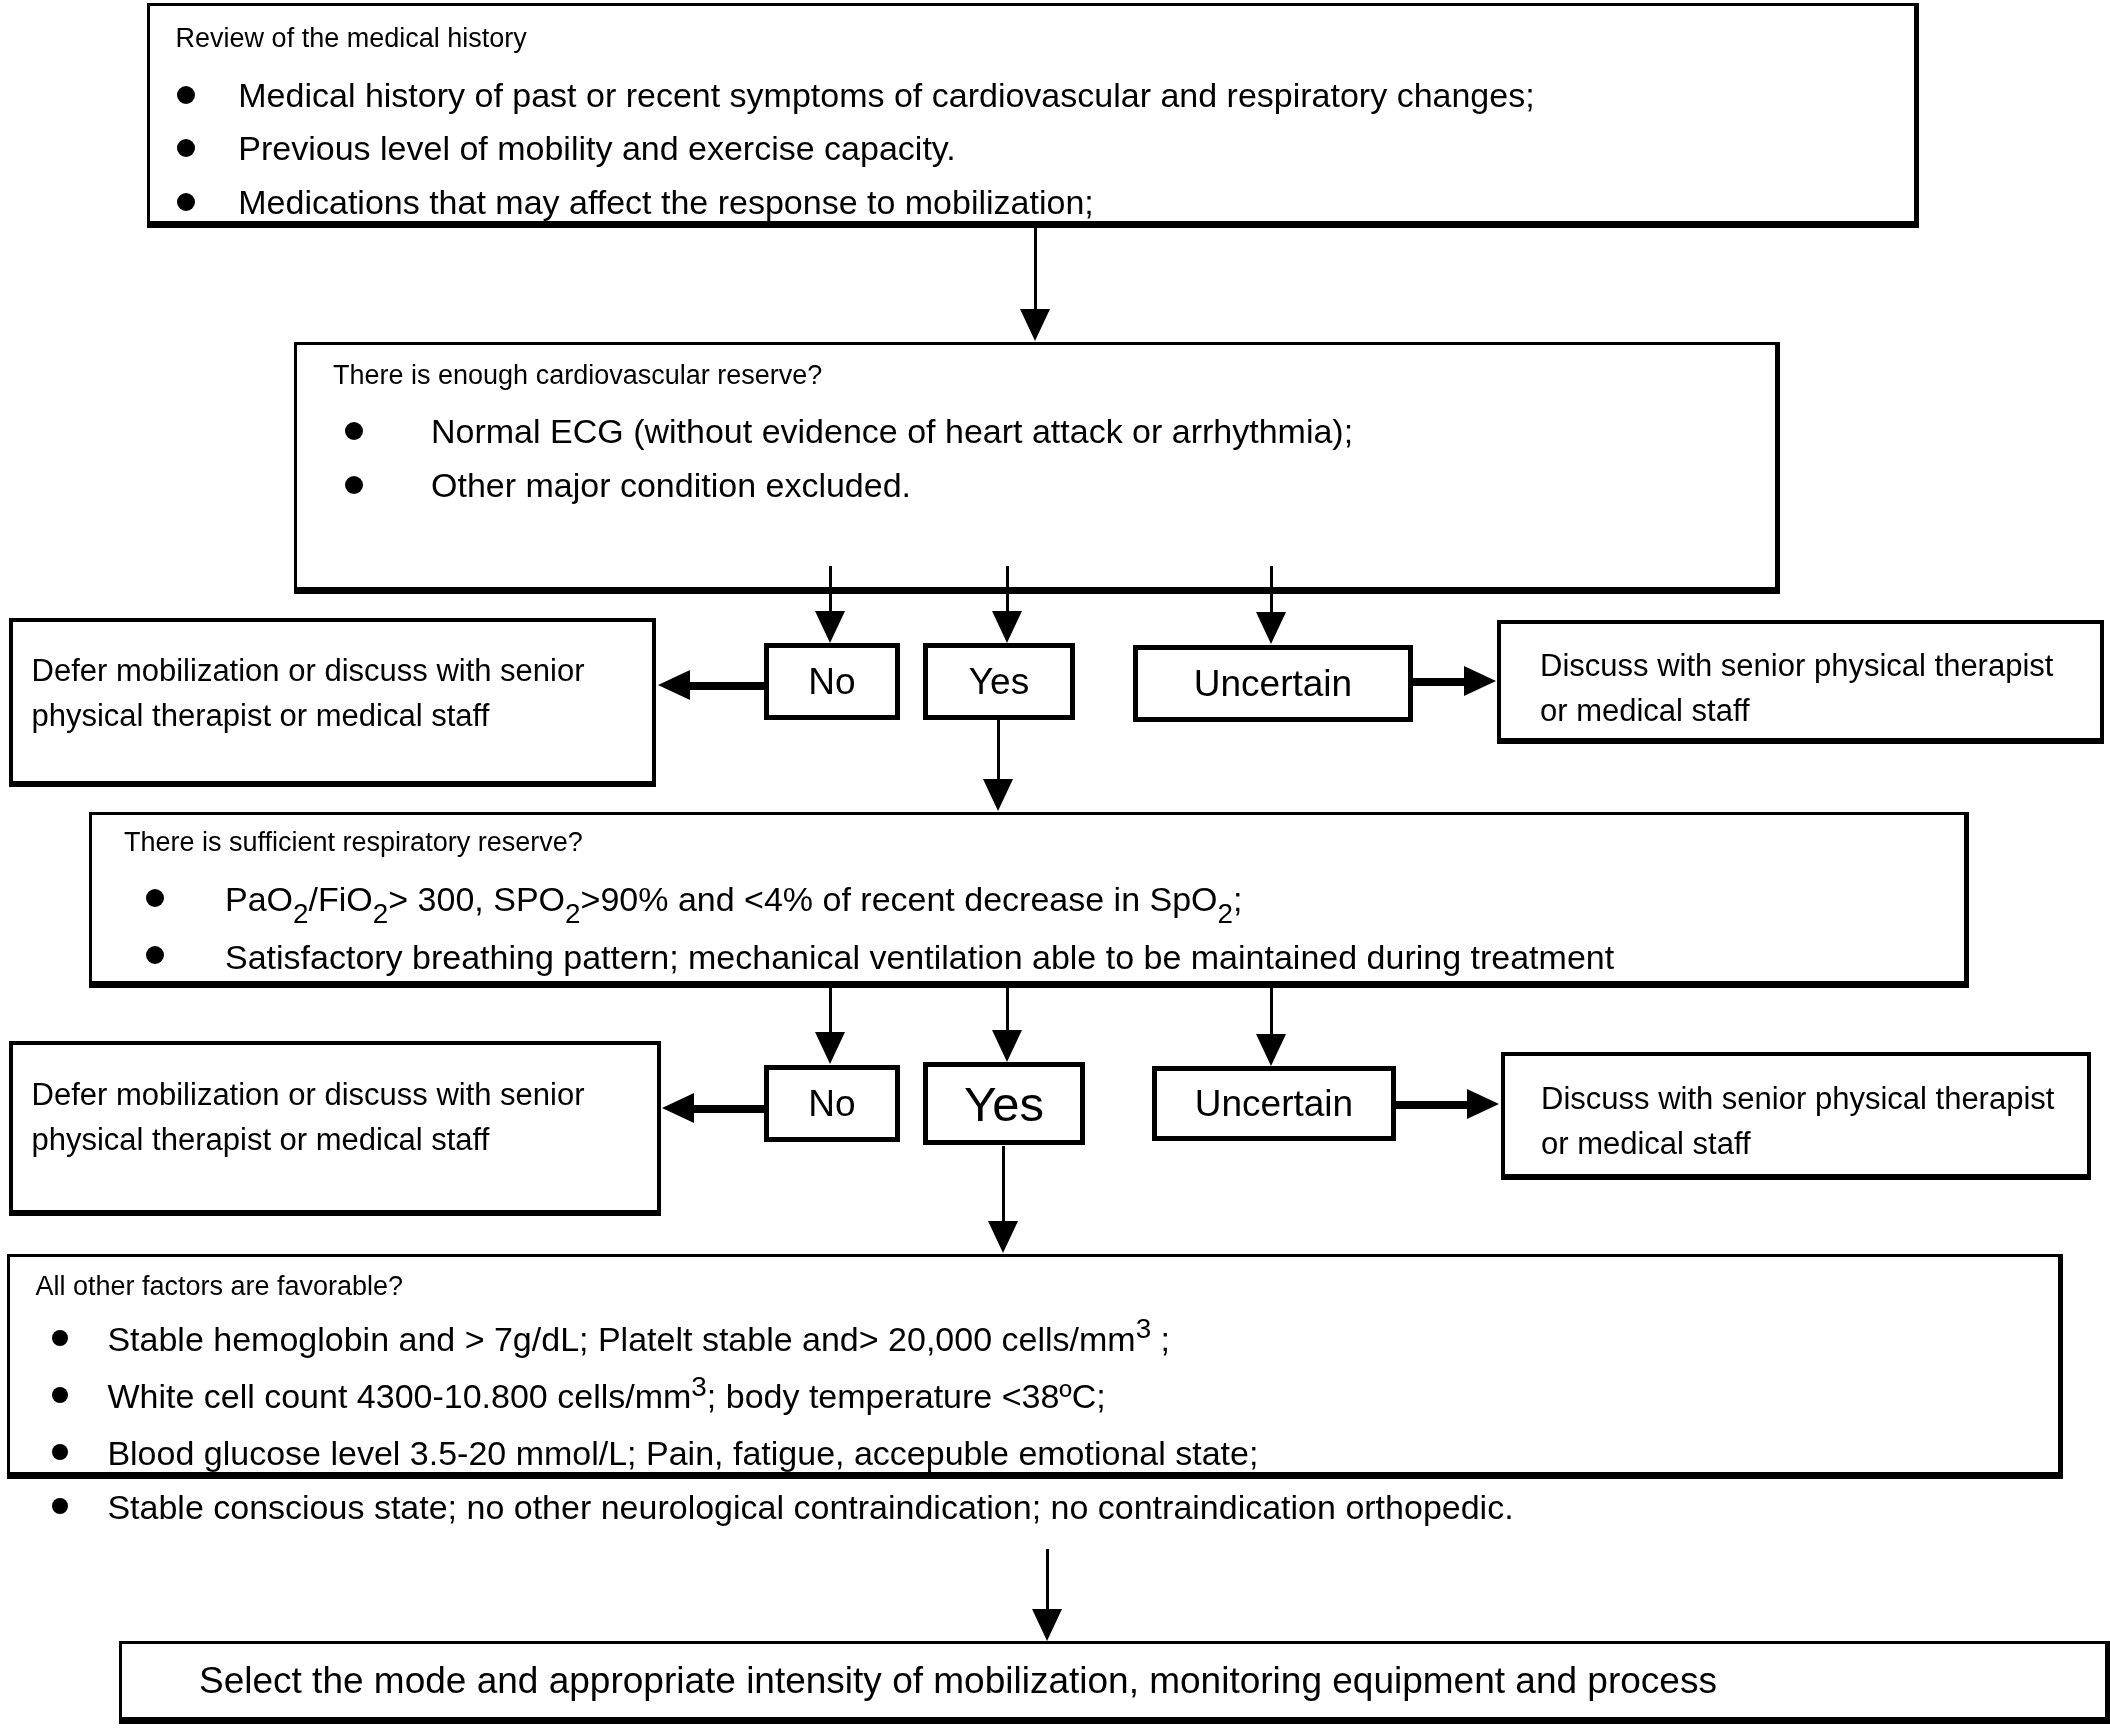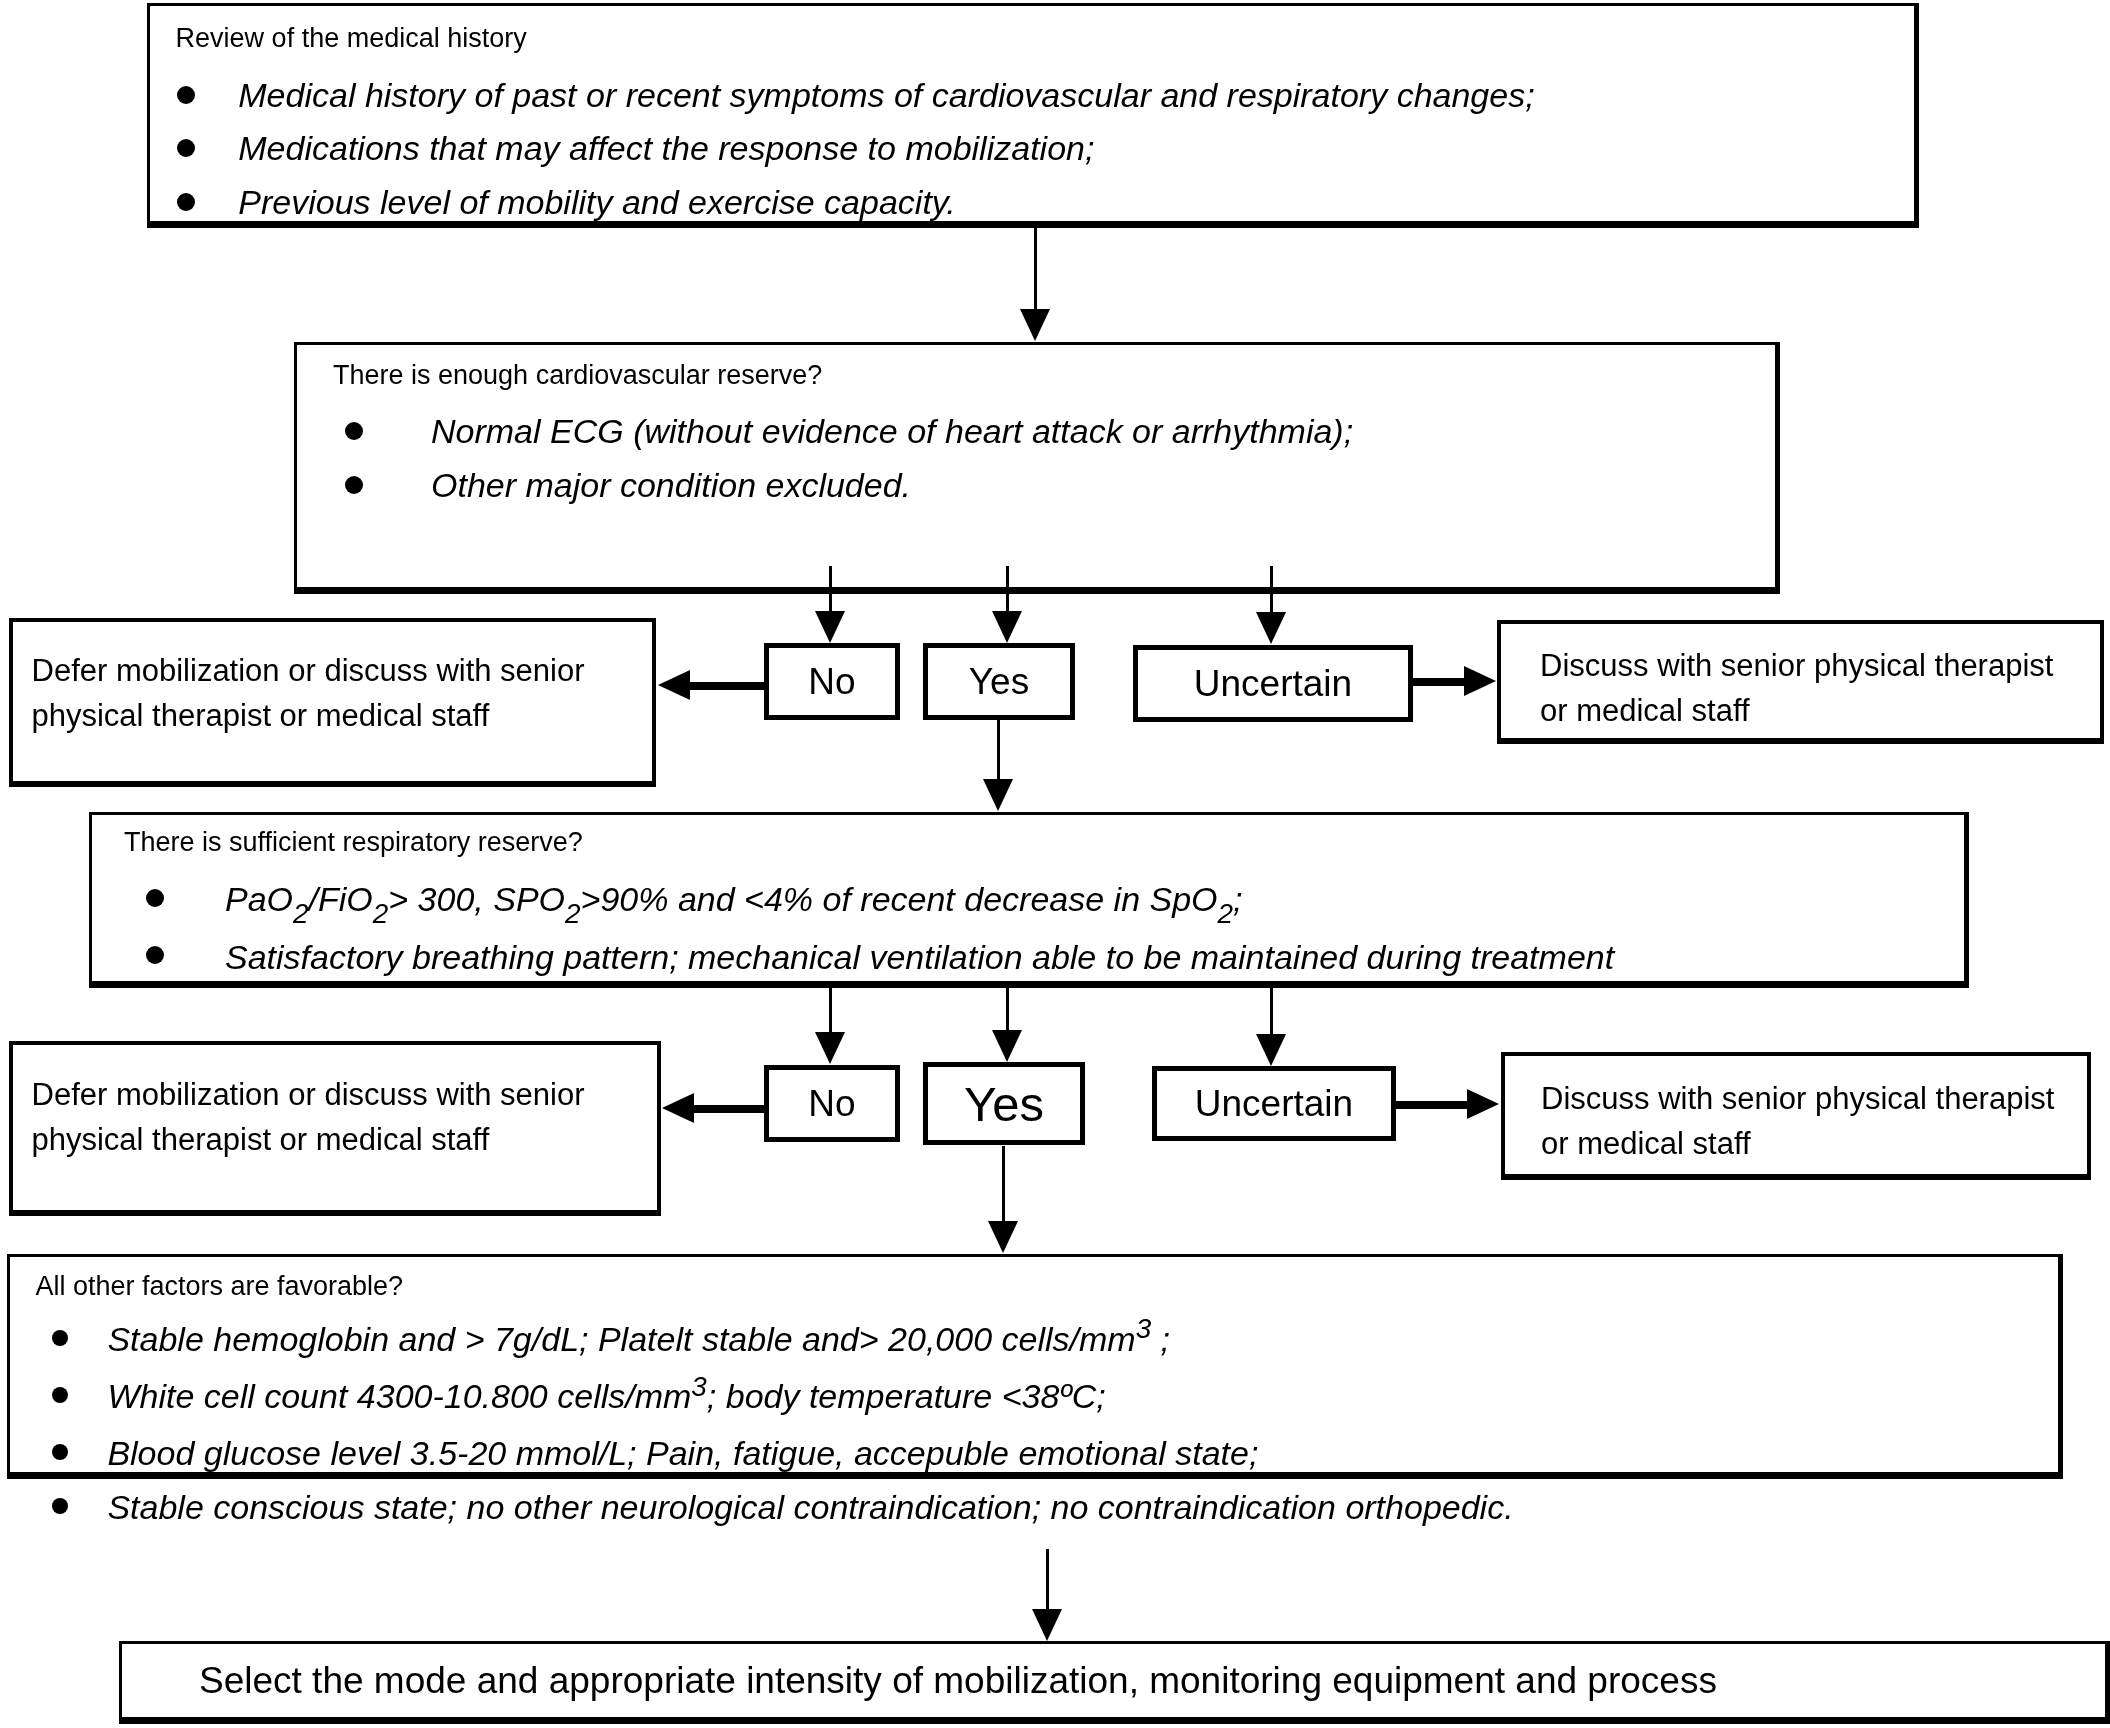--- a/index.html
+++ b/index.html
@@ -13,7 +13,7 @@
   .decision{border-width:5.1px;text-align:right;display:flex;align-items:center;justify-content:center;font-size:37px;}
   .side{border-width:4.3px 4.3px 6.8px 4.3px;font-size:31px;line-height:45px;}
   .title{font-size:27px;font-weight:400;margin:0;}
-  ul.blist{list-style:none;margin:0;padding:0;font-style:italic;}
+  ul.blist{list-style:none;margin:0;padding:0;}
   ul.blist li{display:flex;align-items:flex-start;font-size:34px;}
   .dot{width:18px;height:18px;border-radius:50%;background:#000;flex:0 0 auto;}
   

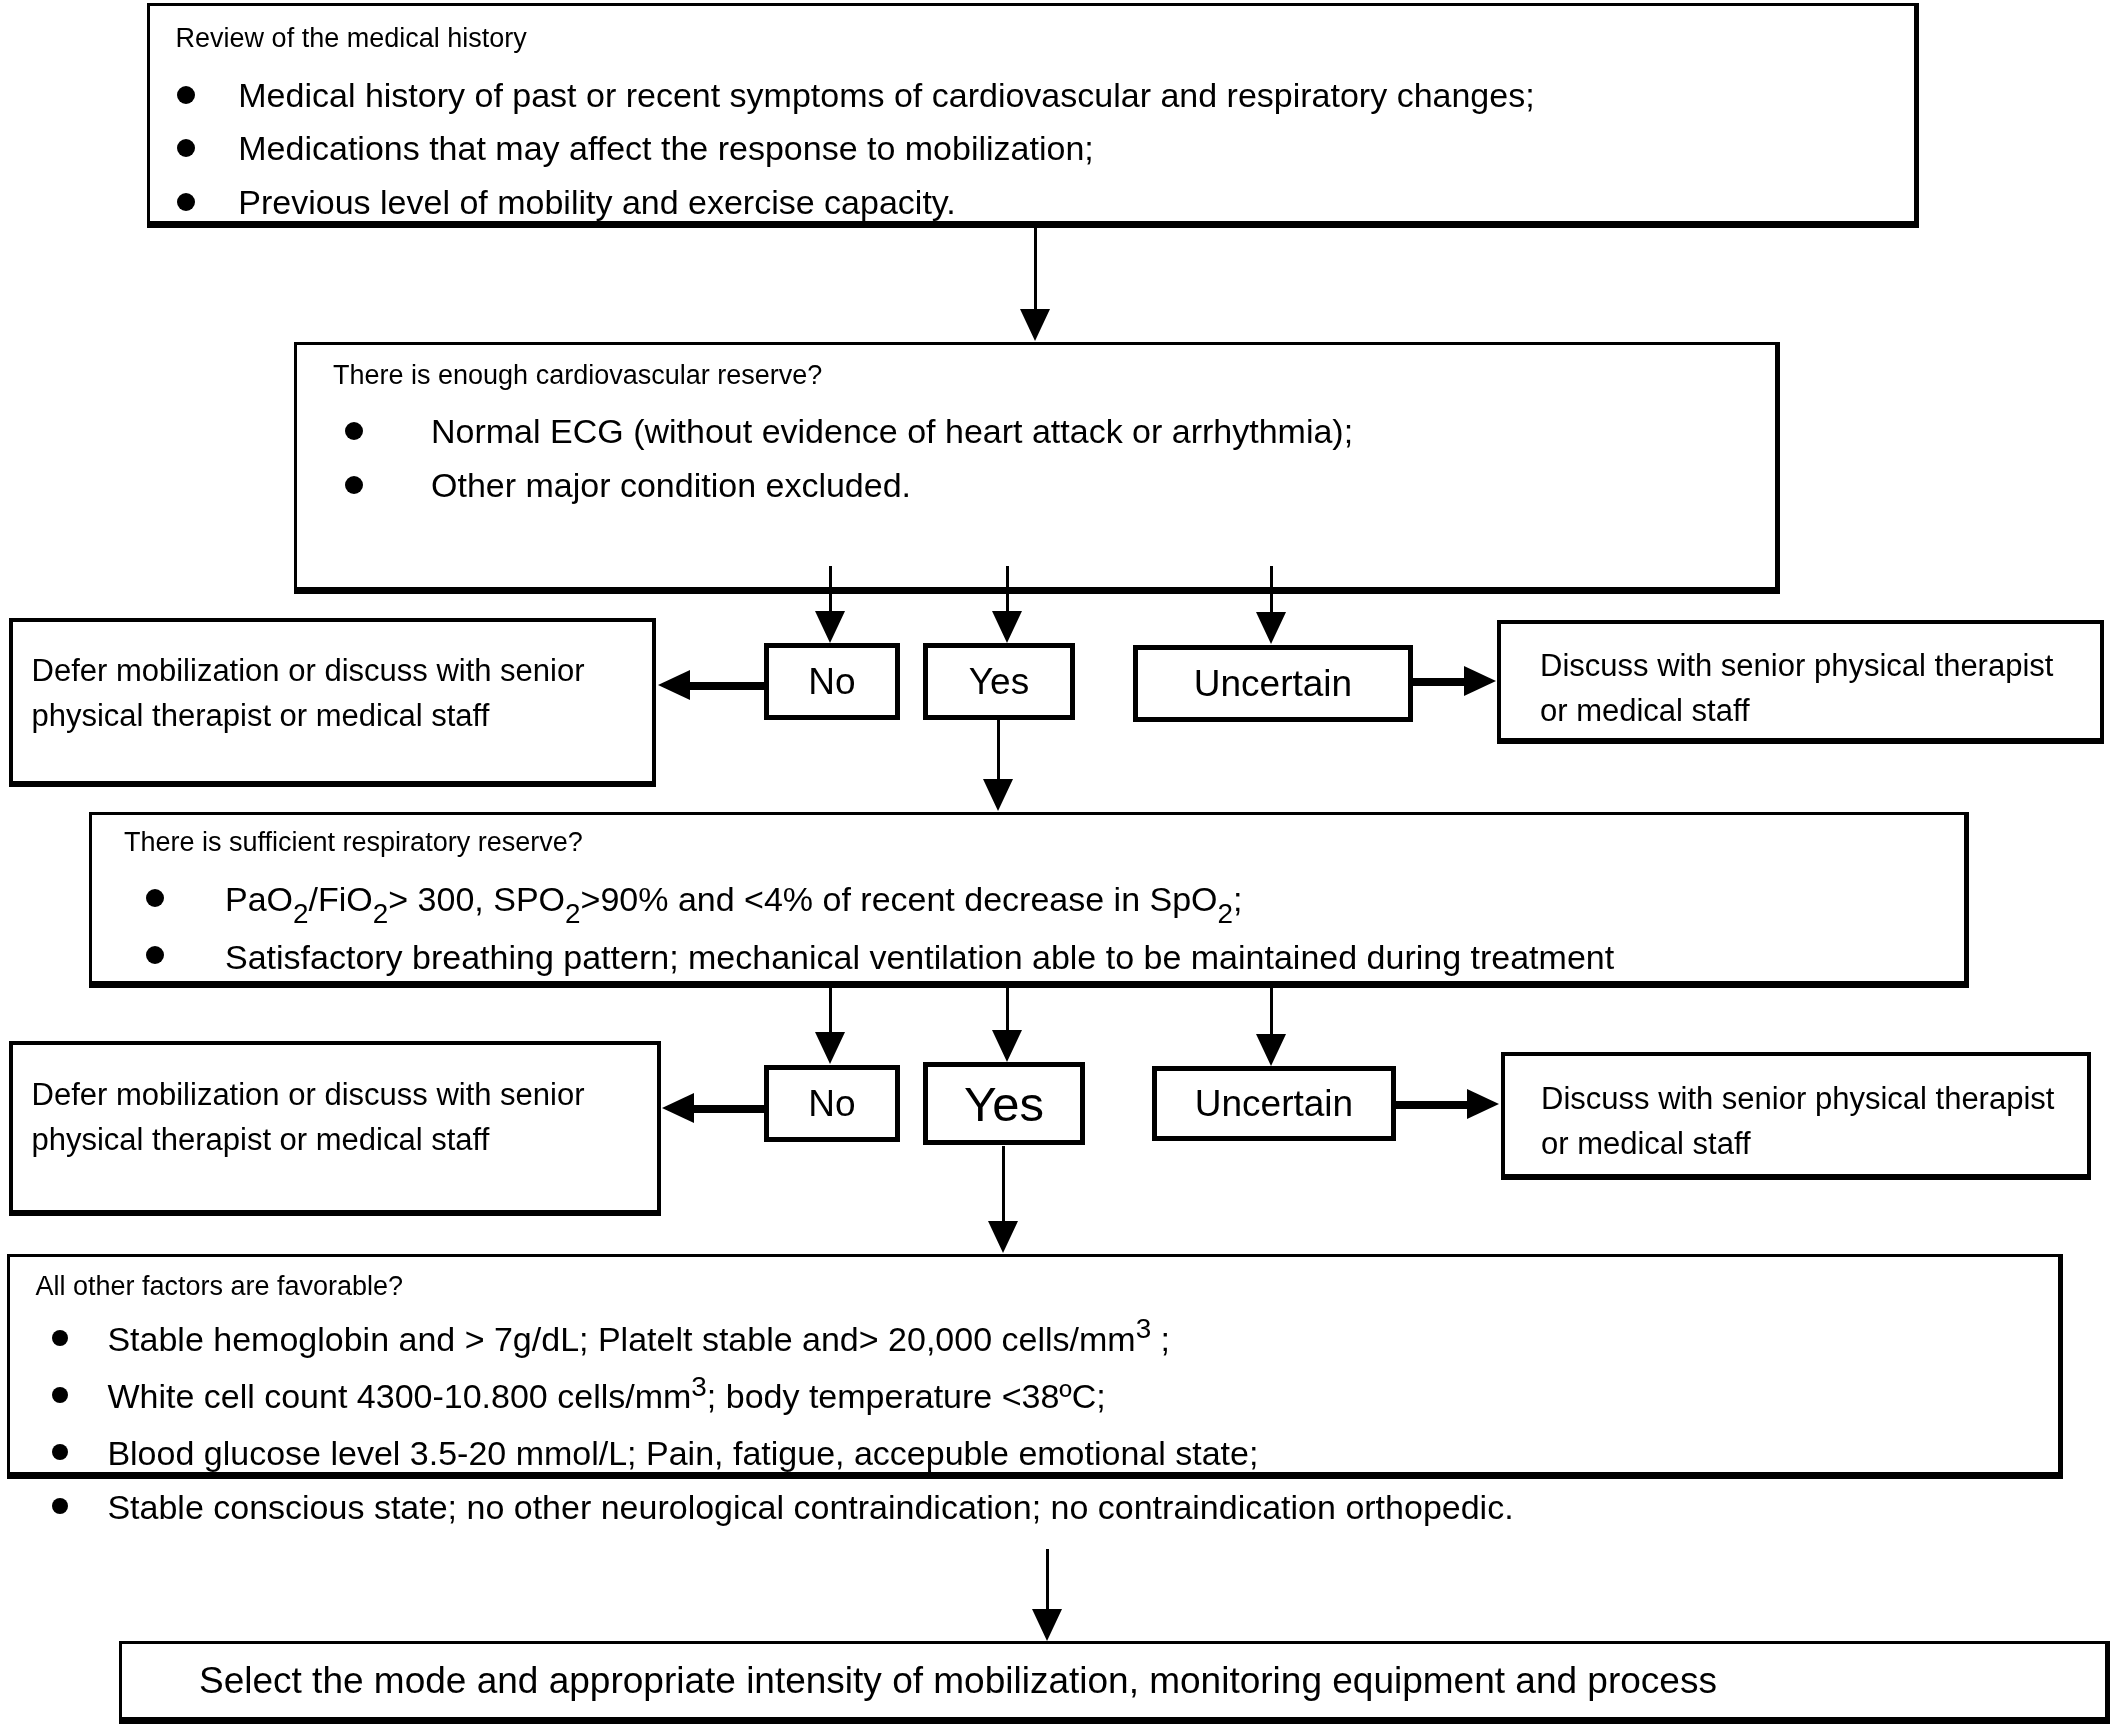--- a/index.html
+++ b/index.html
@@ -69,11 +69,11 @@
         </li>
       <li>
           <span class="dot"></span>
+          <span>Previous level of mobility and exercise capacity.</span>
+        </li>
+      <li>
+          <span class="dot"></span>
           <span>Medications that may affect the response to mobilization;</span>
-        </li>
-      <li>
-          <span class="dot"></span>
-          <span>Previous level of mobility and exercise capacity.</span>
         </li>
     </ul>
   </div>

